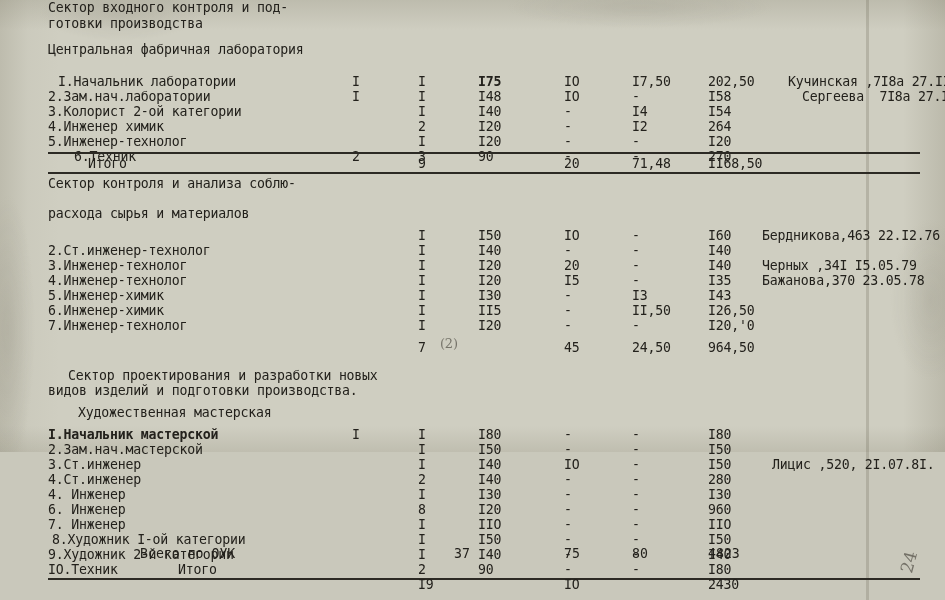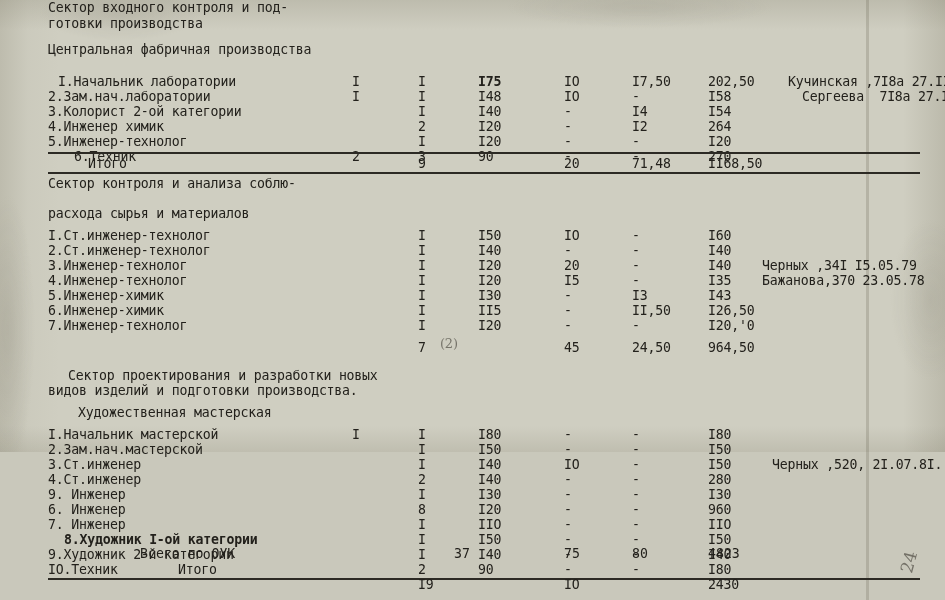--- a/index.html
+++ b/index.html
@@ -113,7 +113,7 @@
     </div>
     <div class="txt" style="left:8px; top:16px;">готовки производства</div>
 
-    <div class="txt sec" style="top:42px;">Центральная фабричная производства</div>
+    <div class="txt sec" style="top:42px;">Центральная фабричная лаборатория</div>
 
     <div class="txt" style="left:18px; top:74px;">I.Начальник лаборатории</div>
     <div class="txt c1" style="top:74px;">I</div>

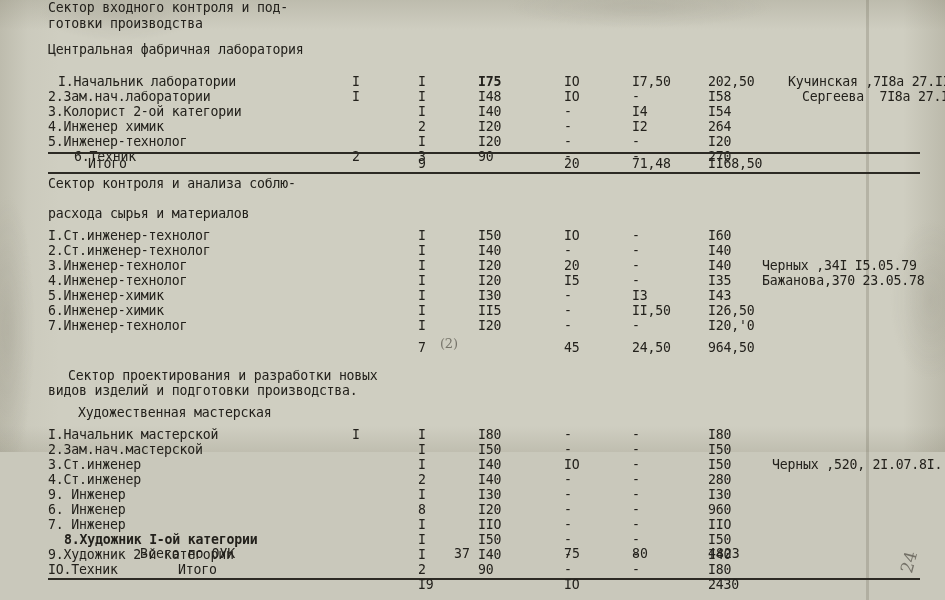--- a/index.html
+++ b/index.html
@@ -175,7 +175,6 @@
     <div class="txt sec" style="top:176px;">Сектор контроля и анализа соблю-</div>
     <div class="txt sec" style="top:206px;">расхода сырья и материалов</div>
 
-    <div class="txt" style="left:8px; top:228px;">I.Ст.инженер-технолог</div>
     <div class="txt c2" style="top:228px;">I</div>
     <div class="txt c3" style="top:228px;">I50</div>
     <div class="txt c4" style="top:228px;">IO</div>

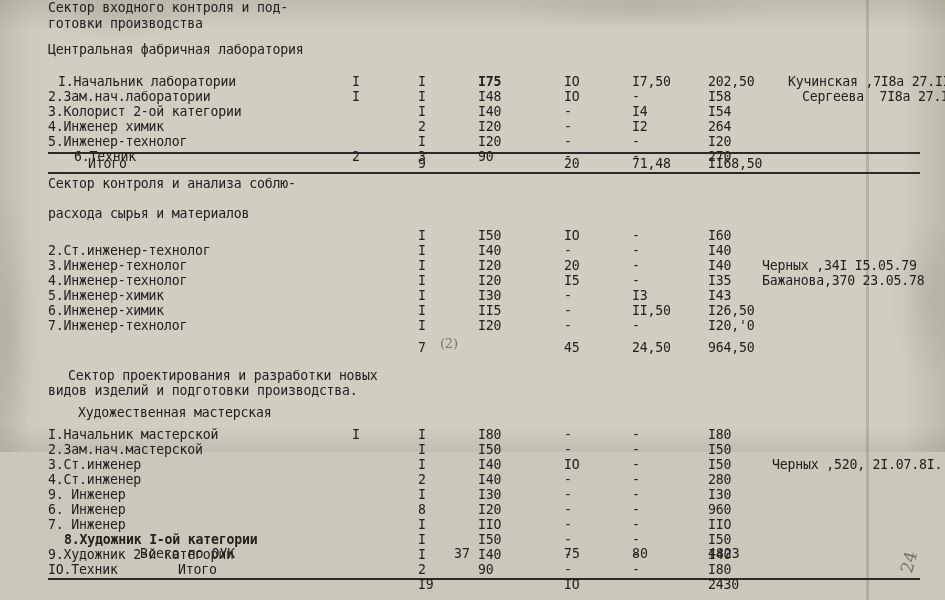--- a/index.html
+++ b/index.html
@@ -180,6 +180,7 @@
     <div class="txt c4" style="top:228px;">IO</div>
     <div class="txt c5" style="top:228px;">-</div>
     <div class="txt c6" style="top:228px;">I60</div>
+    <div class="txt" style="left:722px; top:228px;">Бердникова,463 22.I2.76</div>
 
     <div class="txt" style="left:8px; top:243px;">2.Ст.инженер-технолог</div>
     <div class="txt c2" style="top:243px;">I</div>

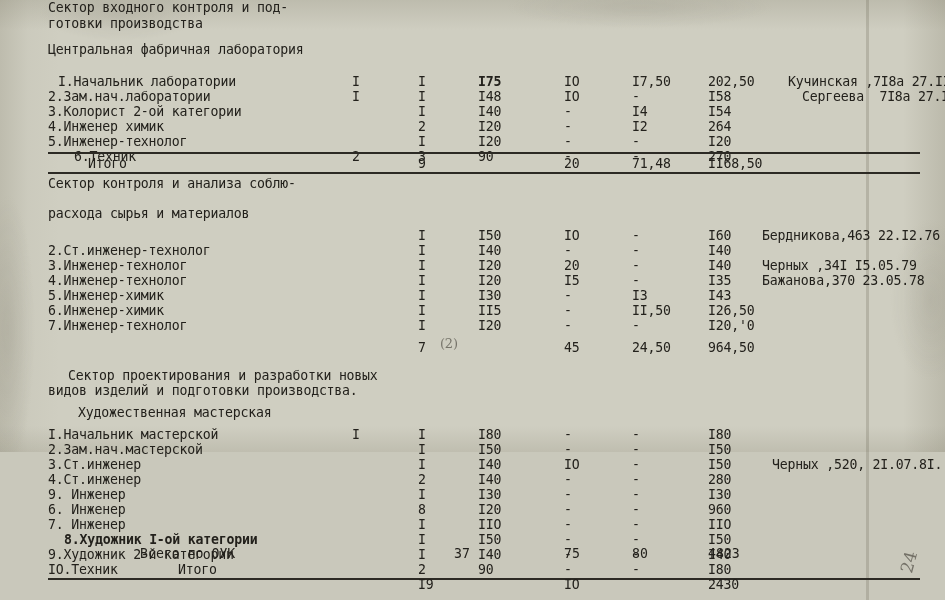--- a/index.html
+++ b/index.html
@@ -236,7 +236,7 @@
     <div class="txt" style="left:28px; top:368px;">Сектор проектирования и разработки новых</div>
     <div class="txt" style="left:38px; top:405px;">Художественная мастерская</div>
 
-    <div class="txt" style="left:8px; top:427px;">I.Начальник мастерской</div>
+    <div class="txt" style="left:8px; top:427px;font-weight:bold;">I.Начальник мастерской</div>
     <div class="txt c1" style="top:427px;">I</div>
     <div class="txt c2" style="top:427px;">I</div>
     <div class="txt c3" style="top:427px;">I80</div>

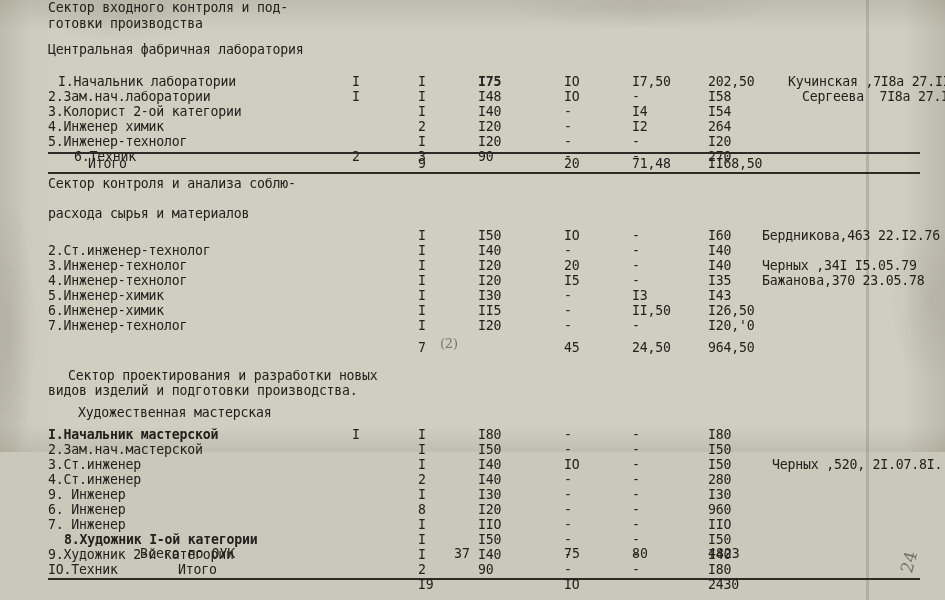--- a/index.html
+++ b/index.html
@@ -257,7 +257,7 @@
     <div class="txt c4" style="top:457px;">IO</div>
     <div class="txt c5" style="top:457px;">-</div>
     <div class="txt c6" style="top:457px;">I50</div>
-    <div class="txt" style="left:732px; top:457px;">Черных ,520, 2I.07.8I.</div>
+    <div class="txt" style="left:732px; top:457px;">Лицис ,520, 2I.07.8I.</div>
 
     <div class="txt" style="left:8px; top:472px;">4.Ст.инженер</div>
     <div class="txt c2" style="top:472px;">2</div>

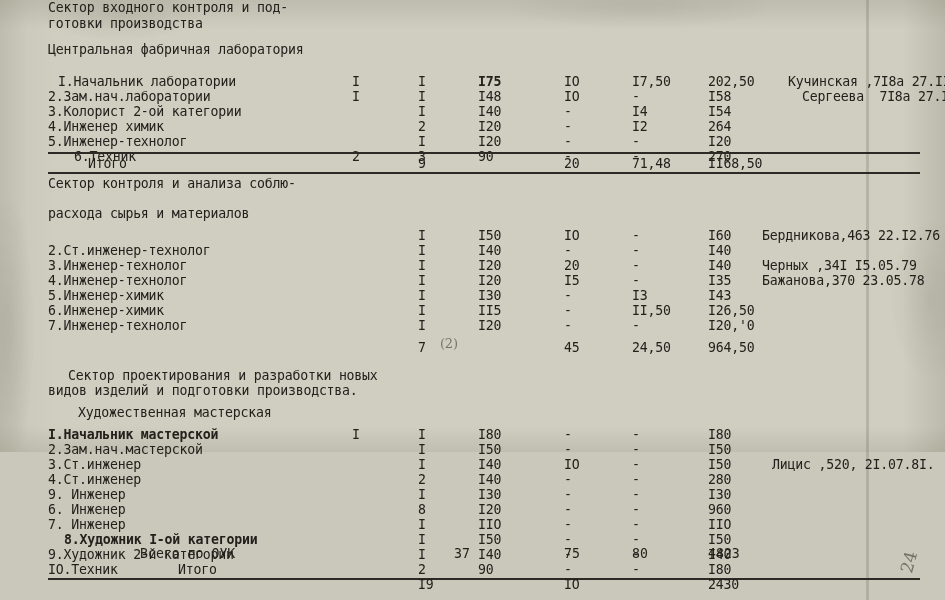--- a/index.html
+++ b/index.html
@@ -266,7 +266,7 @@
     <div class="txt c5" style="top:472px;">-</div>
     <div class="txt c6" style="top:472px;">280</div>
 
-    <div class="txt" style="left:8px; top:487px;">9. Инженер</div>
+    <div class="txt" style="left:8px; top:487px;">4. Инженер</div>
     <div class="txt c2" style="top:487px;">I</div>
     <div class="txt c3" style="top:487px;">I30</div>
     <div class="txt c4" style="top:487px;">-</div>

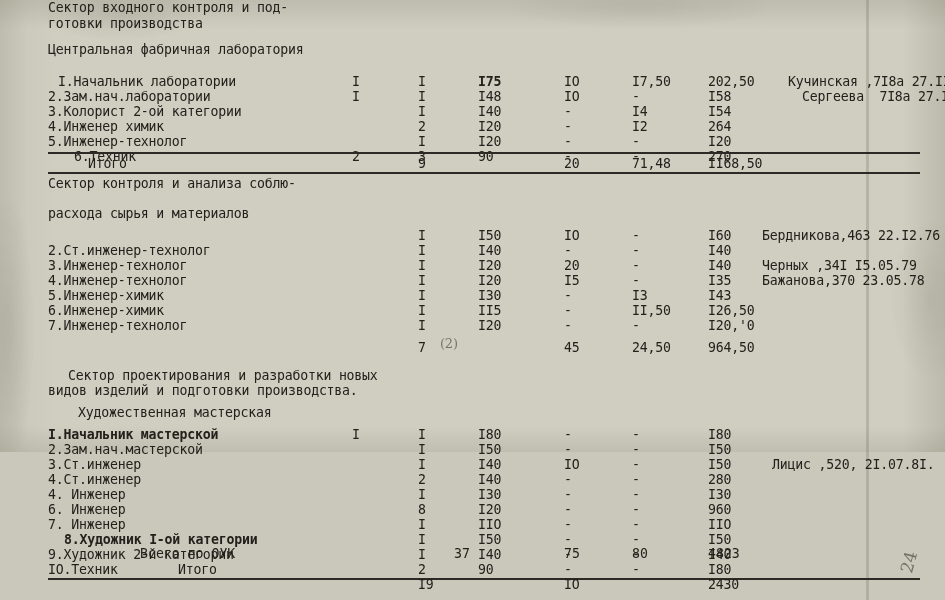--- a/index.html
+++ b/index.html
@@ -287,7 +287,7 @@
     <div class="txt c5" style="top:517px;">-</div>
     <div class="txt c6" style="top:517px;">IIO</div>
 
-    <div class="txt" style="left:24px; top:532px;font-weight:bold;">8.Художник I-ой категории</div>
+    <div class="txt" style="left:12px; top:532px;">8.Художник I-ой категории</div>
     <div class="txt c2" style="top:532px;">I</div>
     <div class="txt c3" style="top:532px;">I50</div>
     <div class="txt c4" style="top:532px;">-</div>

